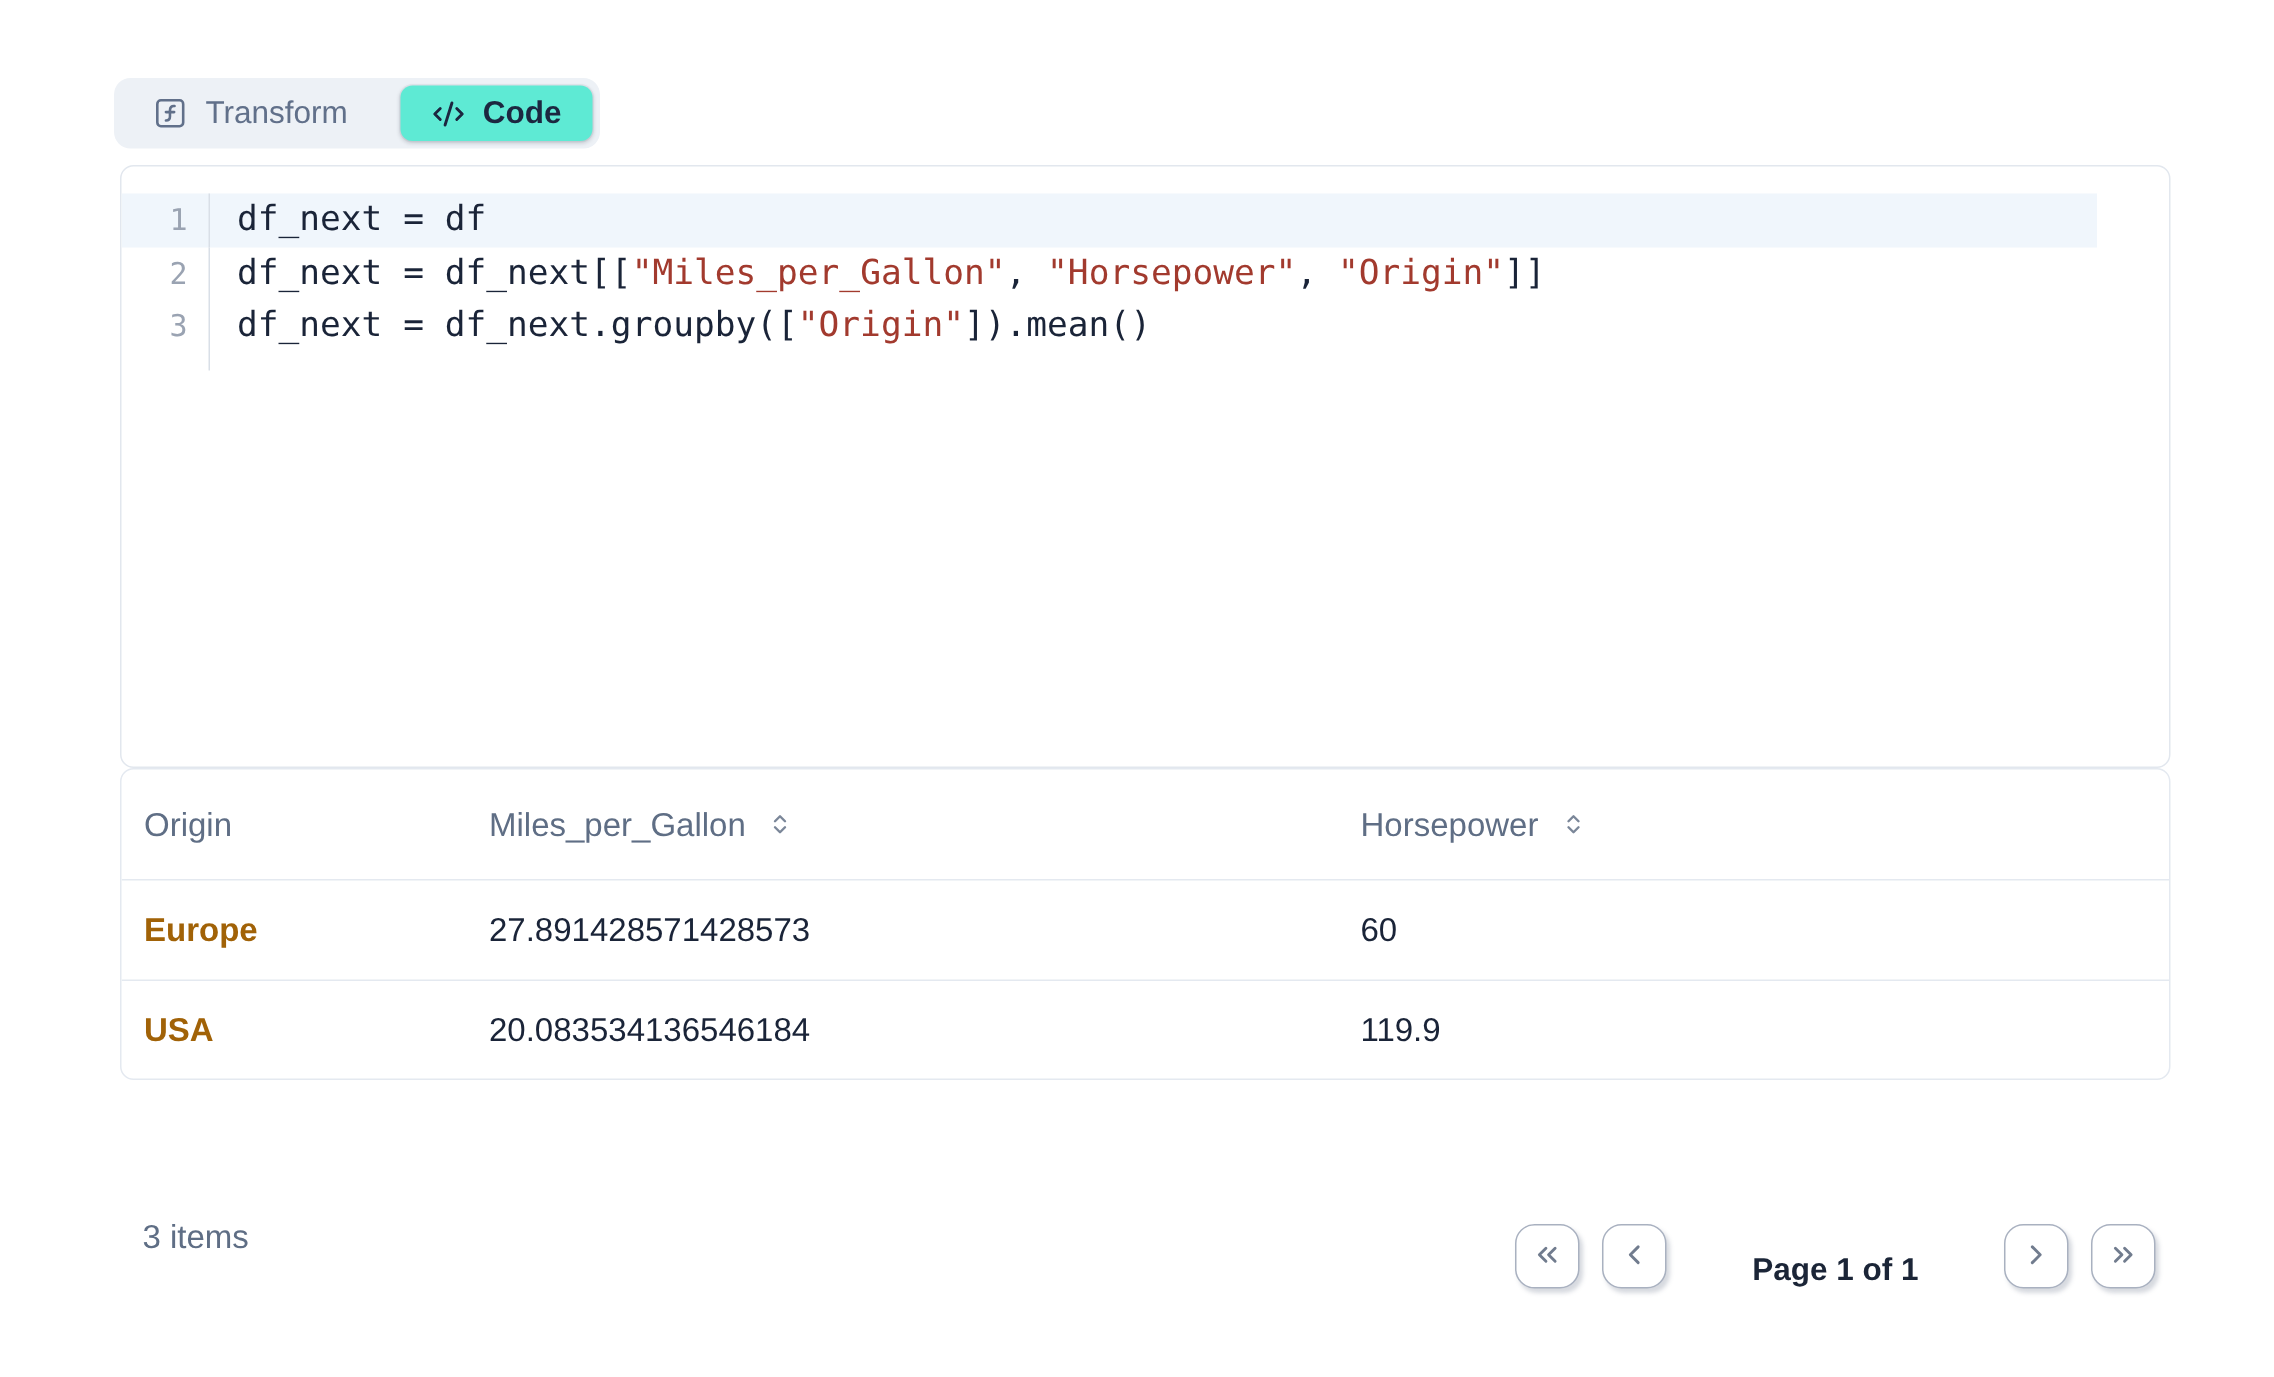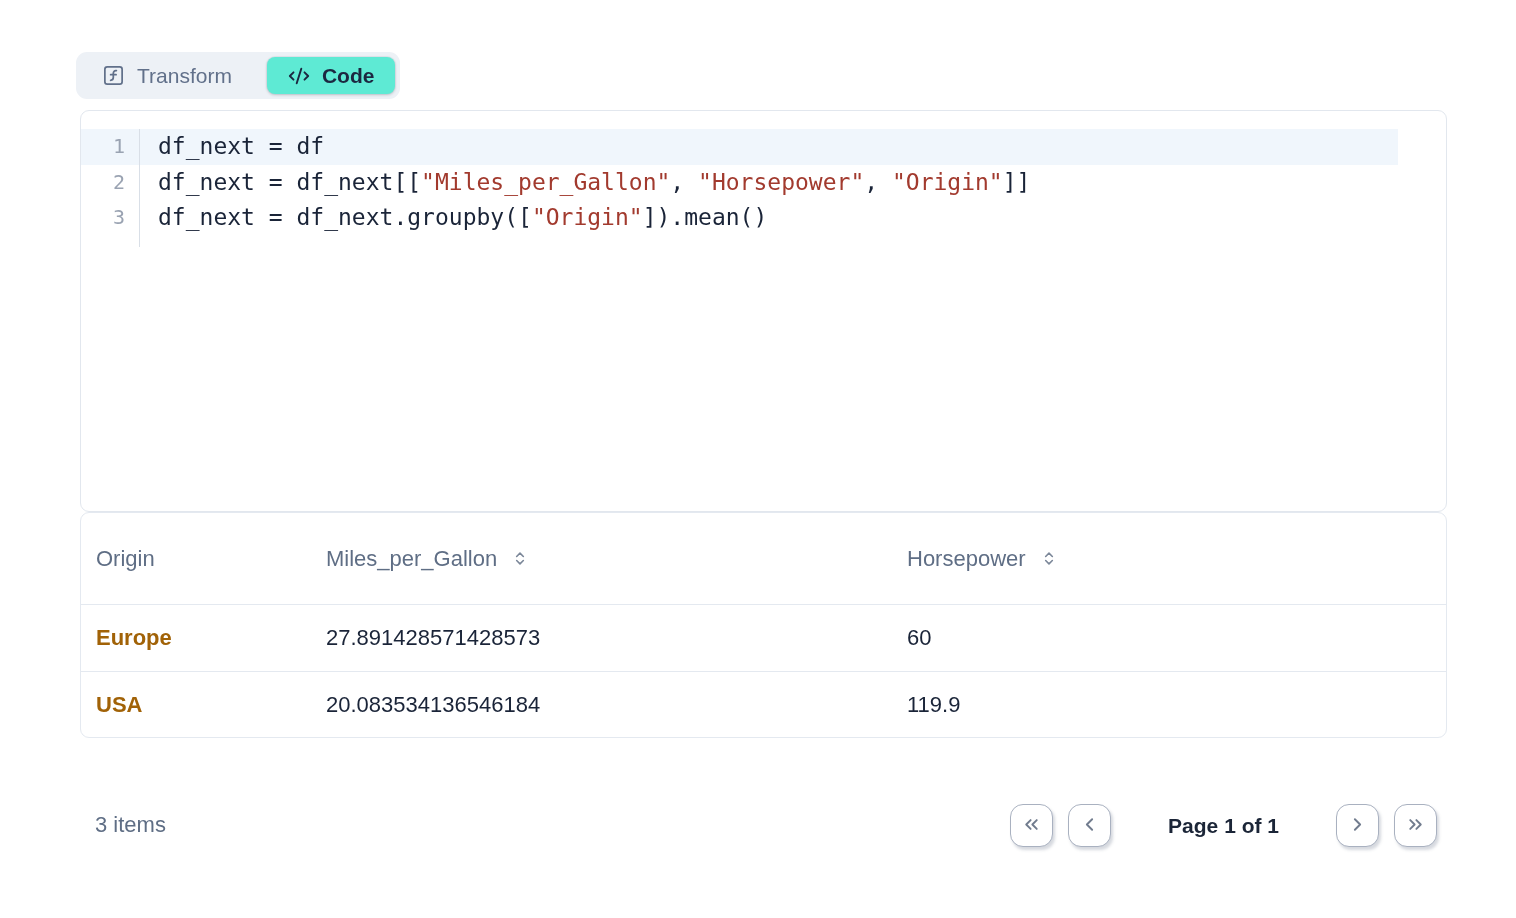--- a/index.html
+++ b/index.html
@@ -100,7 +100,7 @@
     display: flex;
     align-items: center;
   }
-  .thead { height: 92px; border-bottom: 1px solid #e4e9f0; }
+  .thead { height: 74px; border-bottom: 1px solid #e4e9f0; }
   .trow  { height: 66px; }
   .trow + .trow { border-top: 1px solid #e4e9f0; }
   .cell { padding-left: 15px; font-size: 22px; }

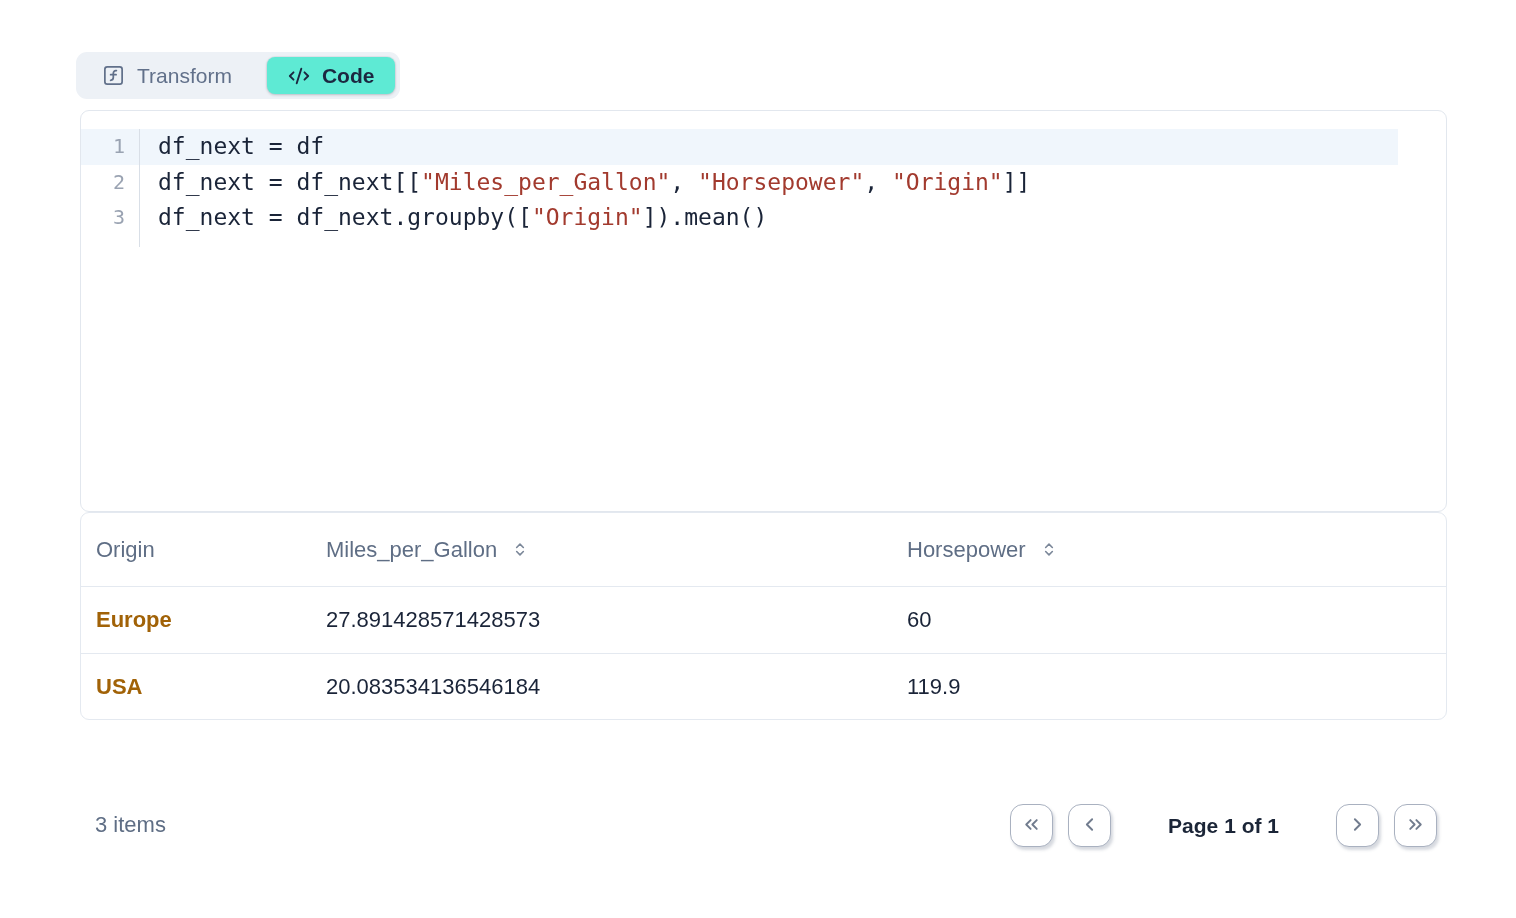--- a/index.html
+++ b/index.html
@@ -128,8 +128,8 @@
     color: #5f6e85;
   }
   .pagination {
-    position: absolute; right: 10px; top: 4px;
-    display: flex; align-items: center;
+    position: absolute; right: 10px; top: 16px;
+    display: flex; align-items: flex-end;
   }
   .page-btn {
     width: 43px; height: 43px;

